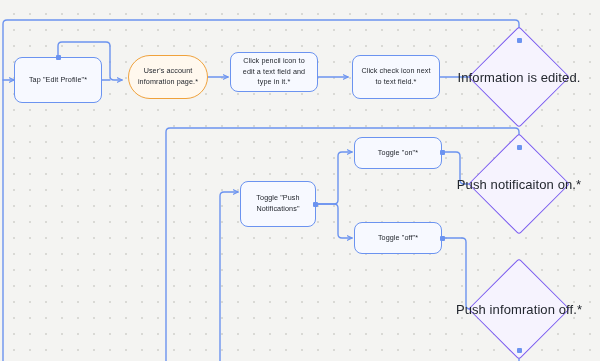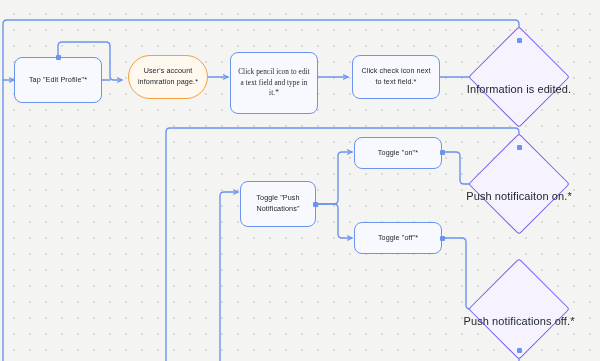--- a/index.html
+++ b/index.html
@@ -113,7 +113,7 @@
     <span>User's account infomration page.*</span>
   </div>
 
-  <div class="node process" style="left:230px;top:52px;width:88px;height:62px;font-family:Liberation Serif, serif;">
+  <div class="node process" style="left:230px;top:52px;width:88px;height:40px;">
     <span>Click pencil icon to edit a text field and type in it.*</span>
   </div>
 

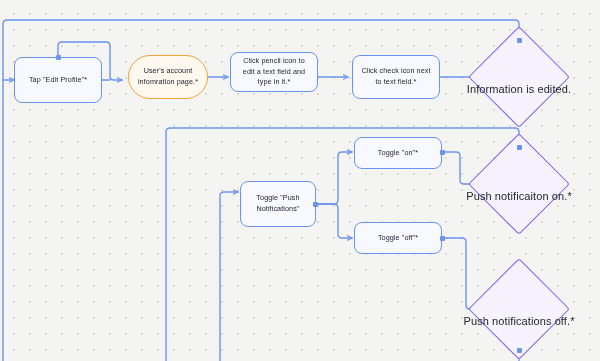--- a/index.html
+++ b/index.html
@@ -48,9 +48,9 @@
     box-sizing:border-box;
   }
   .diamond-label{
-    position:absolute;left:0;top:12px;width:100%;height:100%;
+    position:absolute;left:0;top:0;width:100%;height:100%;
     display:flex;align-items:center;justify-content:center;
-    font-size:11px;color:#23272e;text-align:center;
+    font-size:13px;color:#23272e;text-align:center;
     letter-spacing:.1px;
     white-space:nowrap;
   }

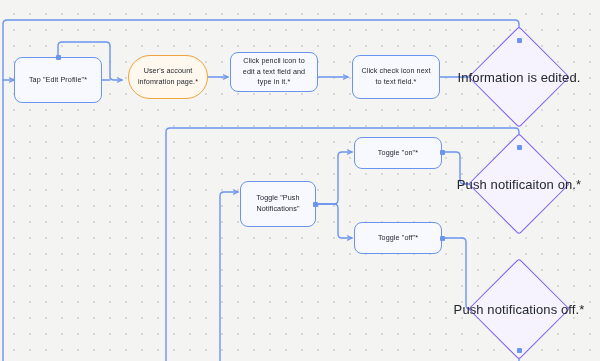--- a/index.html
+++ b/index.html
@@ -150,7 +150,7 @@
 
   <div class="diamond-wrap" style="left:483px;top:273px;width:72px;height:72px;">
     <div class="diamond-shape"></div>
-    <div class="diamond-label">Push notifications off.*</div>
+    <div class="diamond-label">Push infomration off.*</div>
   </div>
   <div class="port purple" style="left:516.5px;top:348px;"></div>
 

